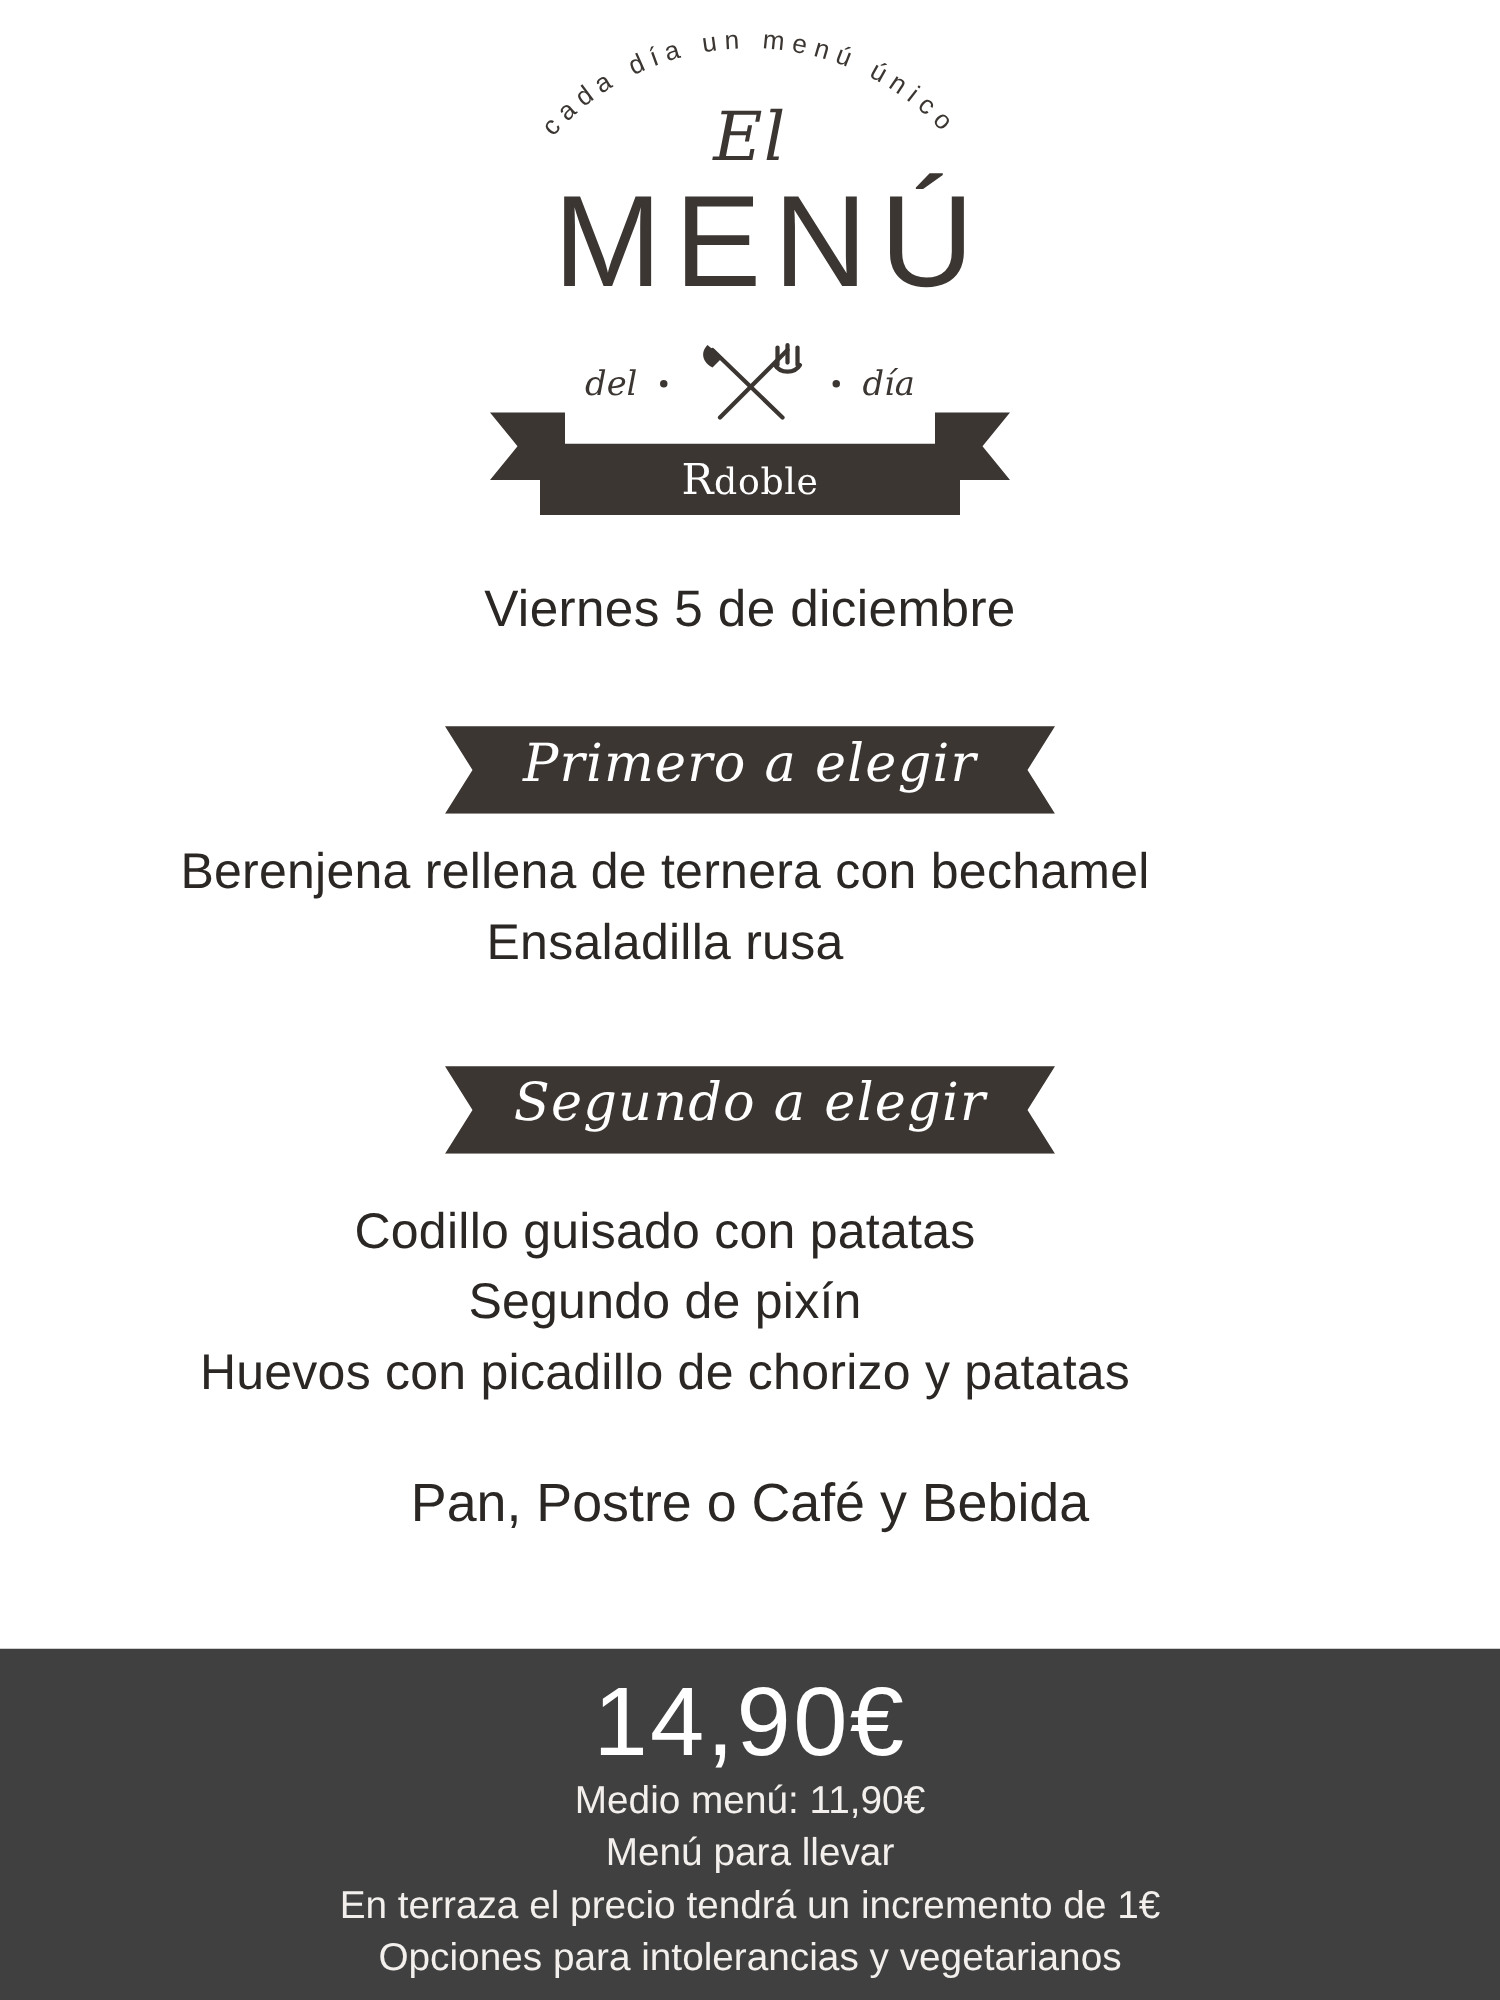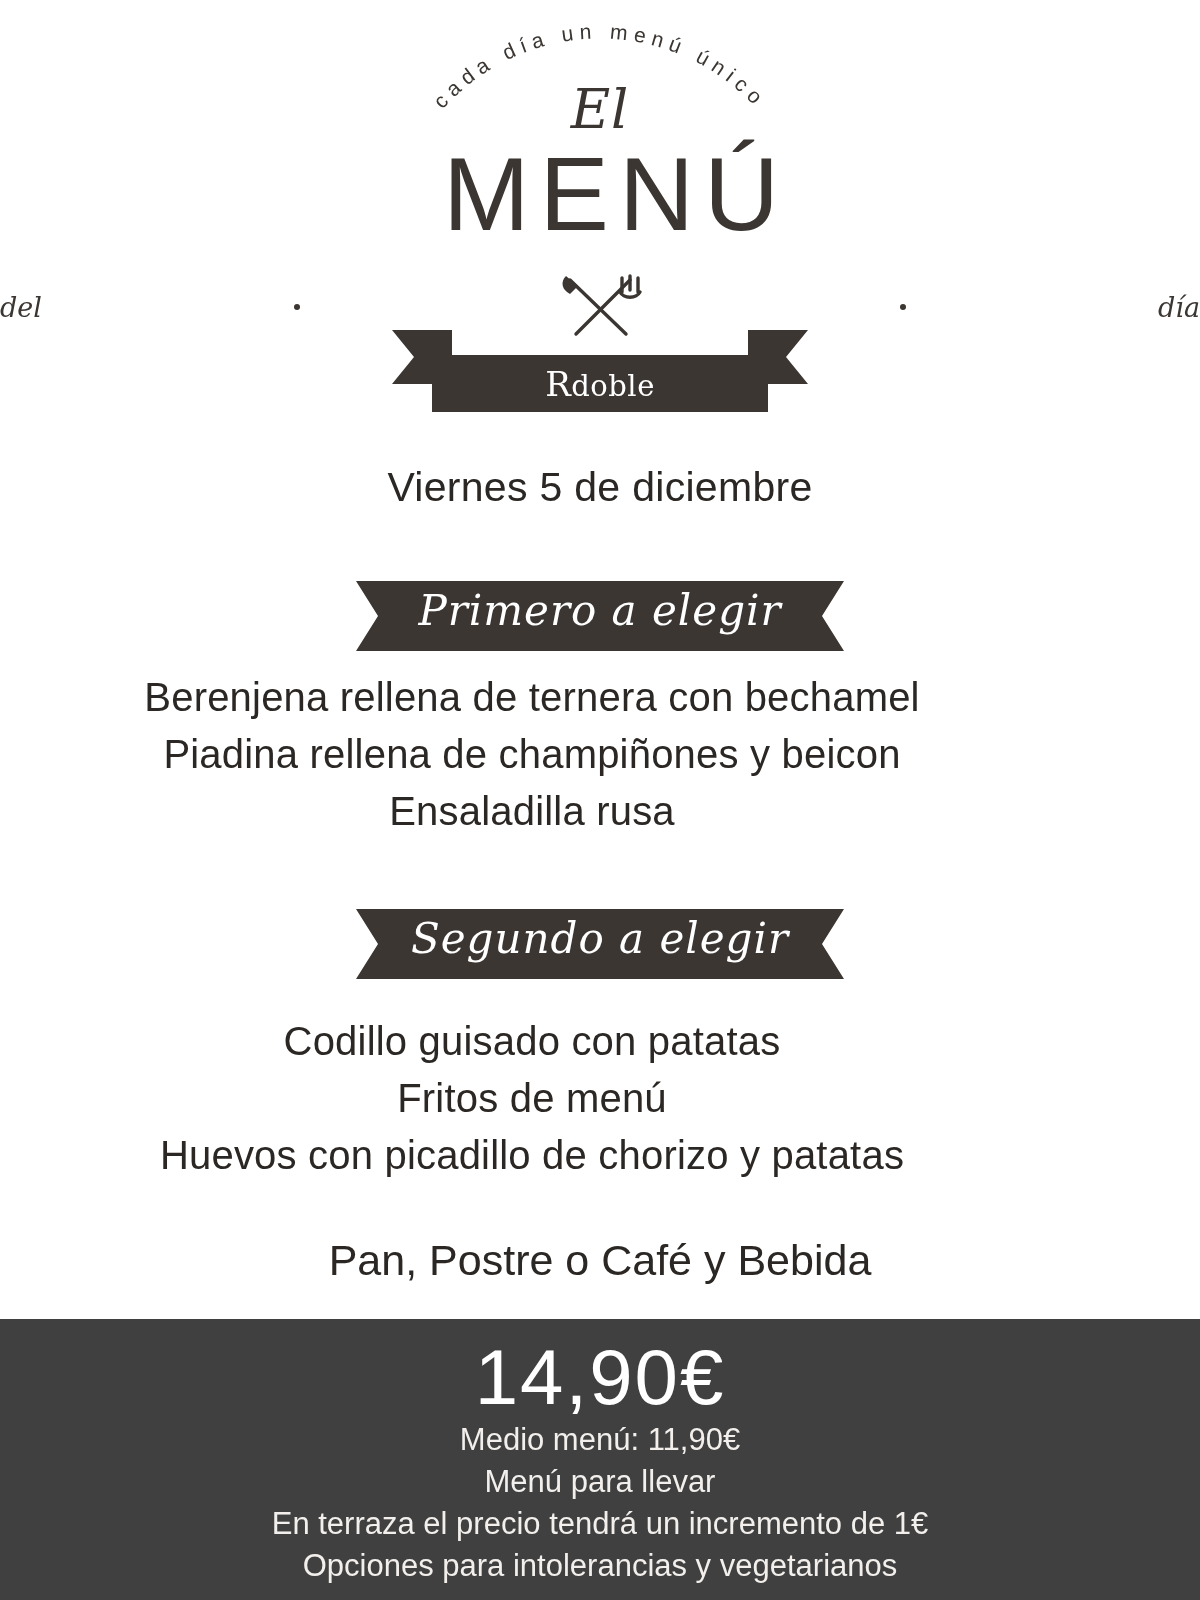--- a/index.html
+++ b/index.html
@@ -71,7 +71,7 @@
     width: 1200px;
     display: flex;
     align-items: center;
-    justify-content: space-between;
+    justify-content: center;
     gap: 18px;
     color: #3b3632;
   }

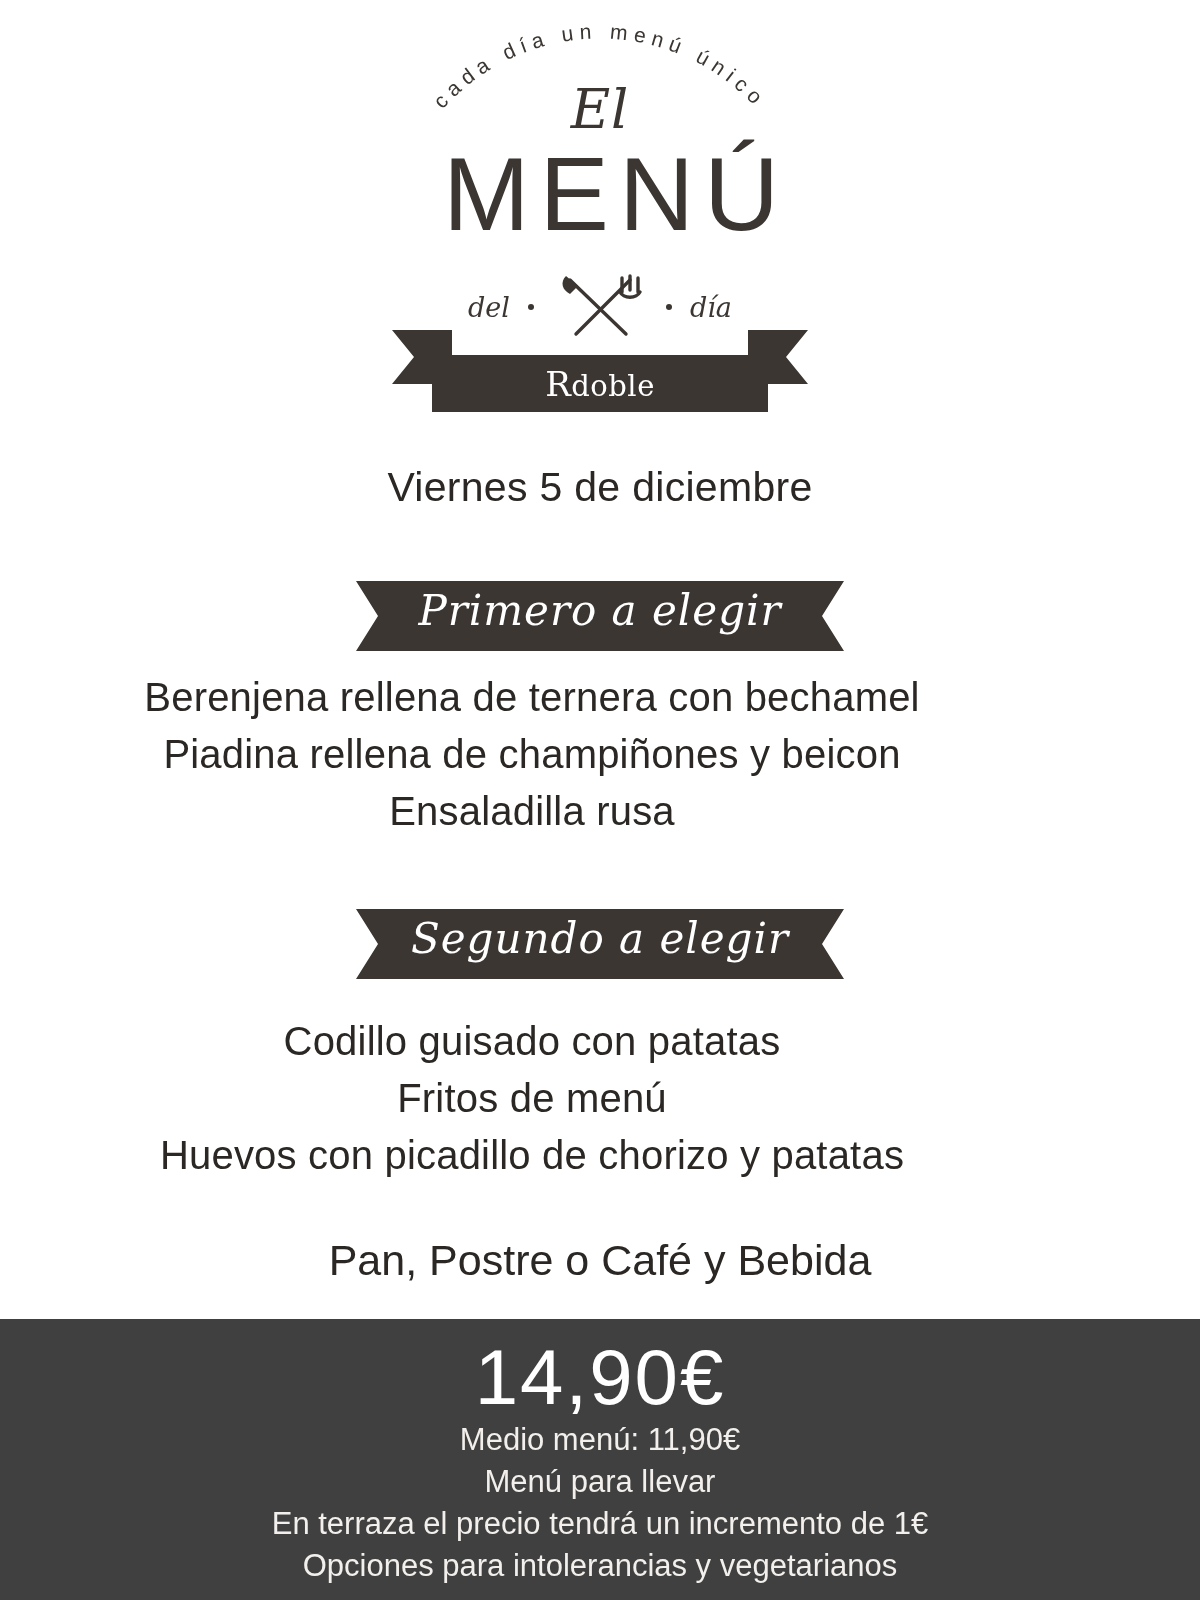--- a/index.html
+++ b/index.html
@@ -260,7 +260,6 @@
 
   <div class="dishes">
     <div class="dish">Berenjena rellena de ternera con bechamel</div>
-    <div class="dish">Piadina rellena de champiñones y beicon</div>
     <div class="dish">Ensaladilla rusa</div>
   </div>
 

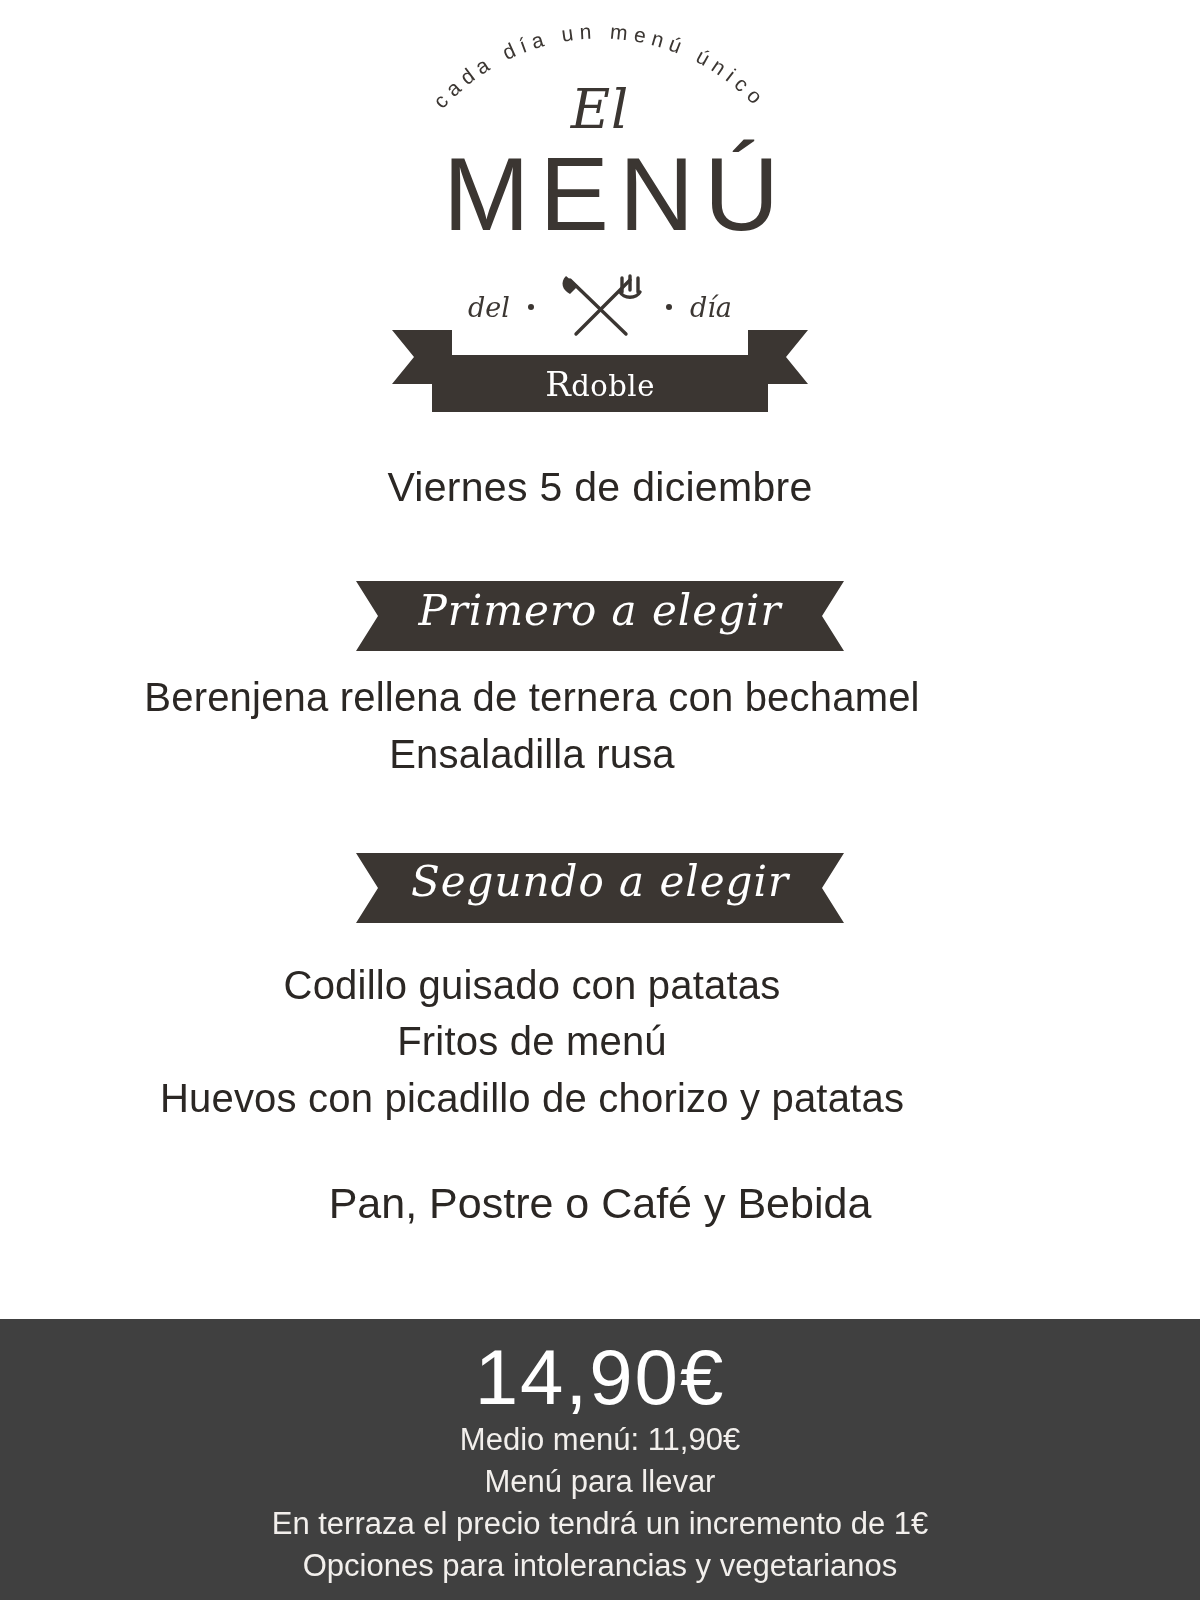--- a/index.html
+++ b/index.html
@@ -272,7 +272,7 @@
 
   <div class="dishes second">
     <div class="dish">Codillo guisado con patatas</div>
-    <div class="dish">Fritos de menú</div>
+    <div class="dish">Segundo de pixín</div>
     <div class="dish">Huevos con picadillo de chorizo y patatas</div>
   </div>
 

